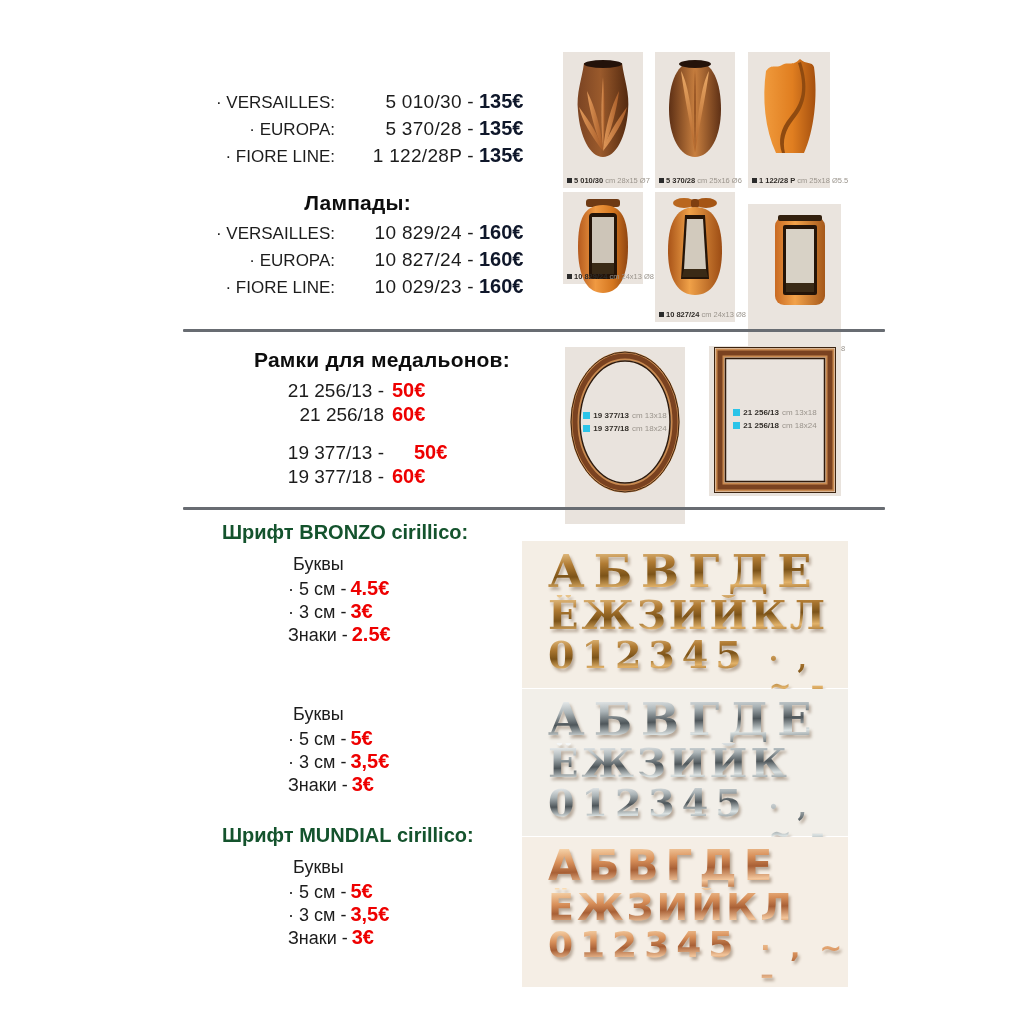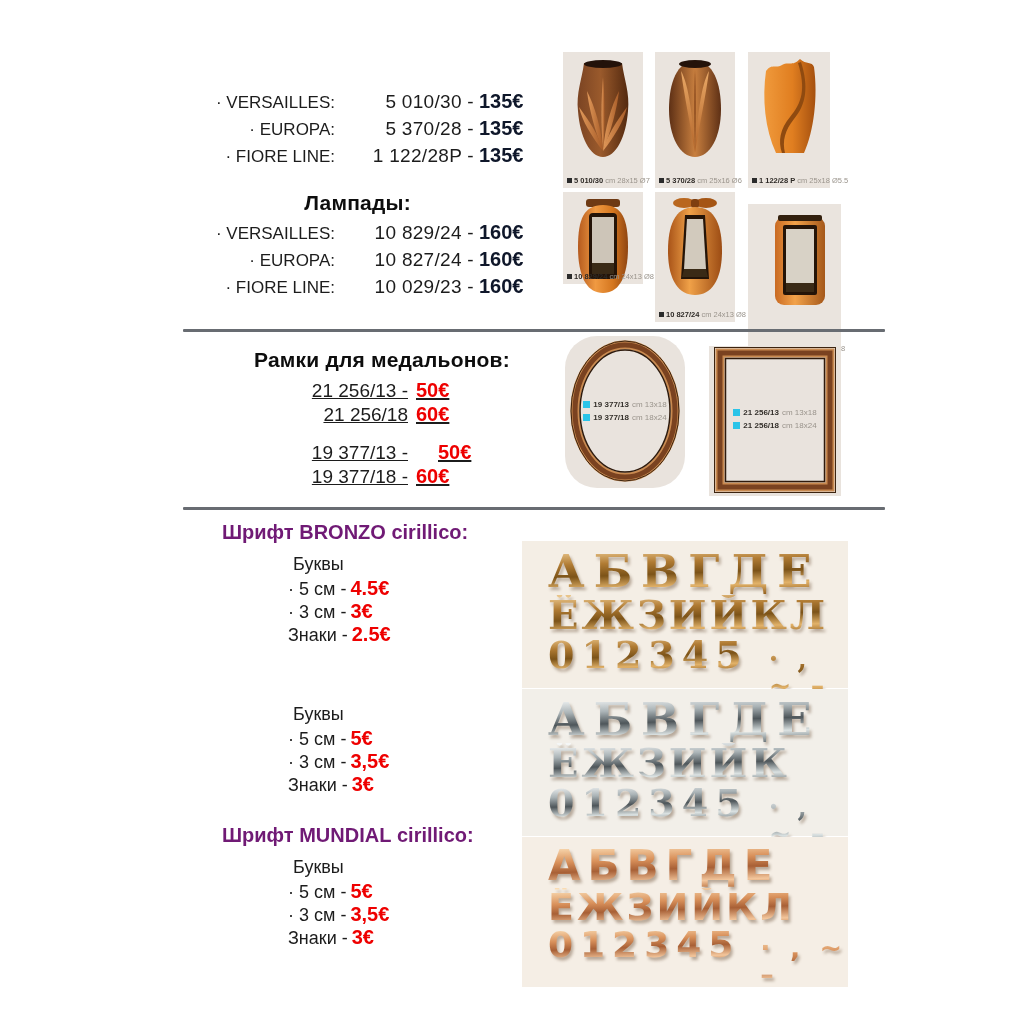--- a/index.html
+++ b/index.html
@@ -245,7 +245,7 @@
 
   <div class="sec-title" style="left:222px;top:348px;margin-left:32px;">Рамки для медальонов:</div>
 
-  <div class="rows" style="left:260px;top:379px;width:220px;text-decoration:underline;">
+  <div class="rows" style="left:236px;top:379px;width:220px;">
     <div class="frow">
       <span class="fcode">21 256/13 -</span>
       <span class="fprice">50€</span>

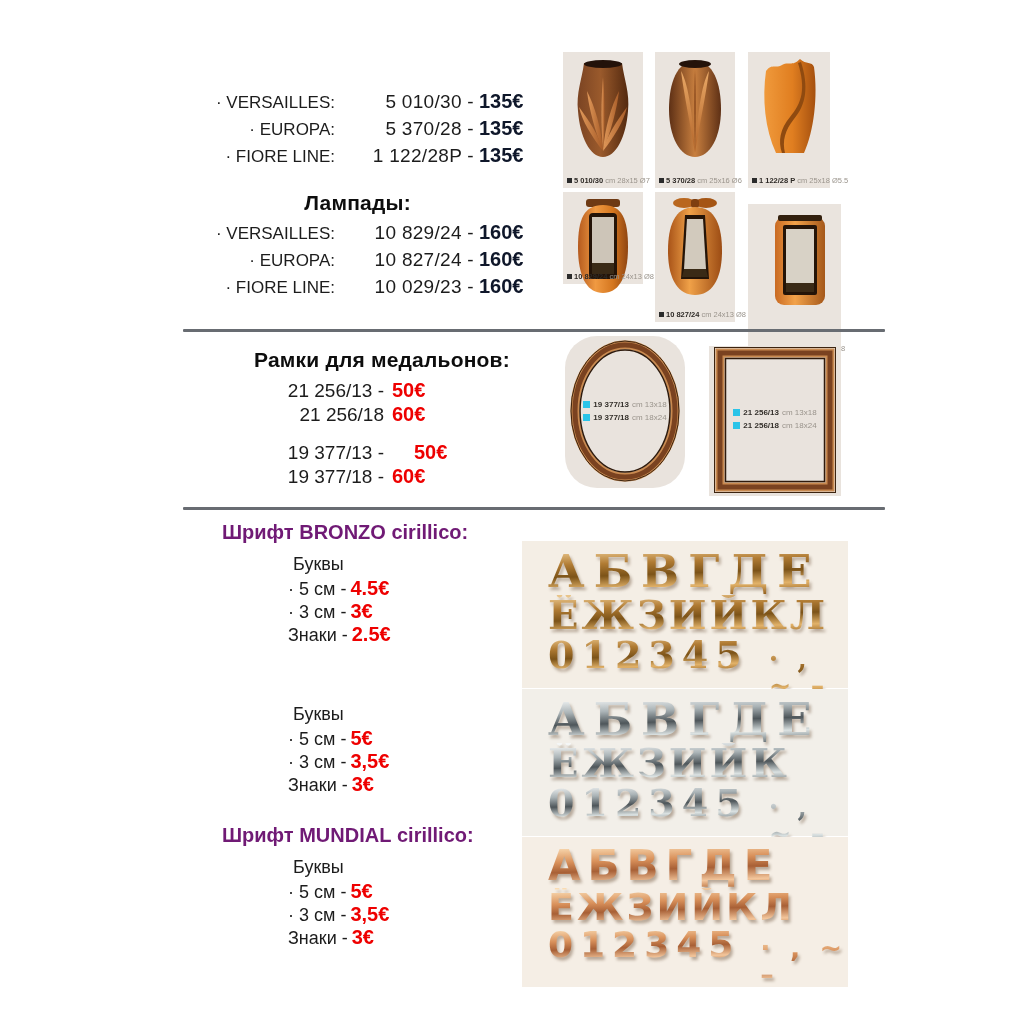--- a/index.html
+++ b/index.html
@@ -264,7 +264,7 @@
     </div>
   </div>
 
-  <div class="fcard" style="left:565px;top:336px;width:120px;height:152px;border-radius:32px;">
+  <div class="fcard" style="left:565px;top:347px;width:120px;height:177px;">
     <svg width="120" height="152" viewBox="0 0 120 152" style="position:absolute;left:0;top:0;">
       <ellipse cx="60" cy="75" rx="50" ry="66" fill="none" stroke="#c98a50" stroke-width="9"></ellipse>
       <ellipse cx="60" cy="75" rx="50" ry="66" fill="none" stroke="#7a4220" stroke-width="5"></ellipse>

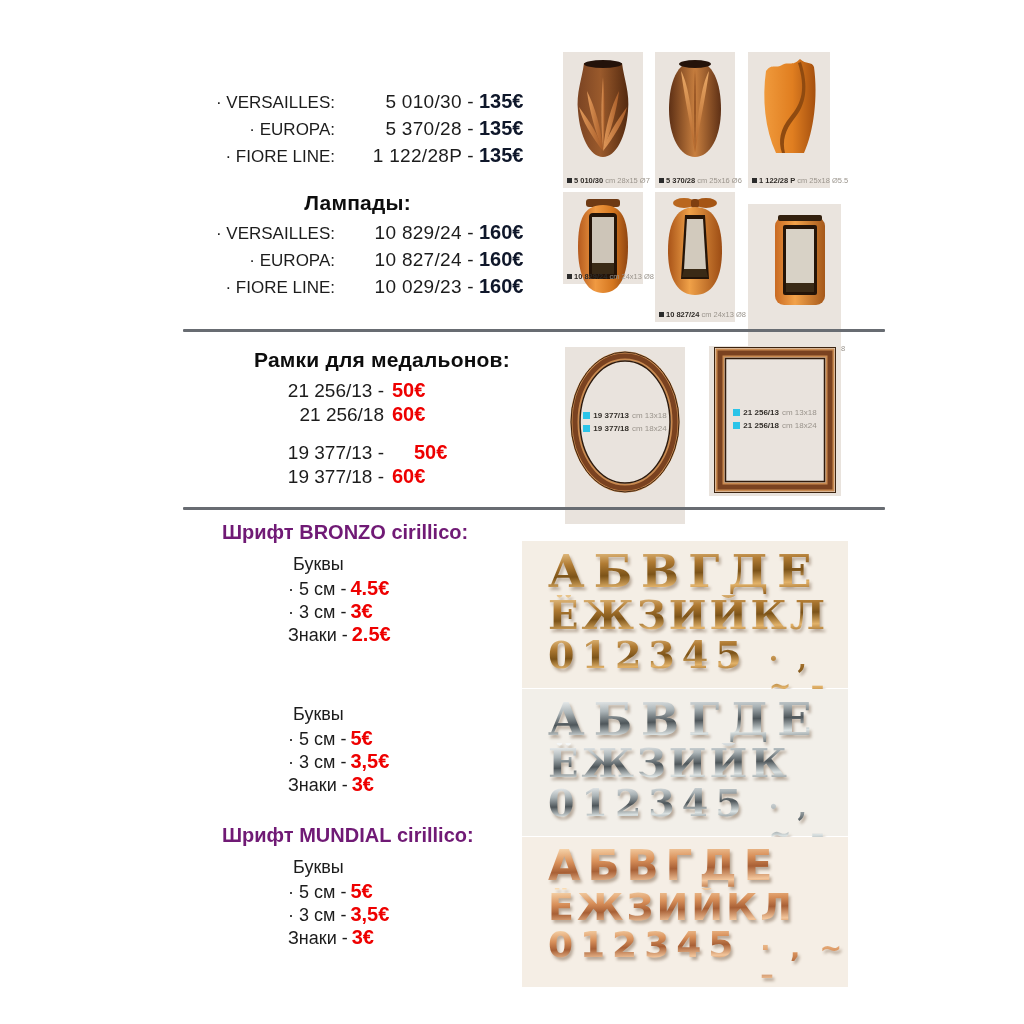--- a/index.html
+++ b/index.html
@@ -18,7 +18,7 @@
   .fprice{margin-left:8px;font-size:20px;font-weight:700;color:#ee0000;text-align:right;}
   .gap-above{margin-top:14px;gap:22px;}
   
-  .fb-title{position:absolute;font-size:20px;color:#701a75;}
+  .fb-title{position:absolute;font-size:20px;color:#14532d;}
   .fb-title .lead{font-weight:700;}
   .fb-title .name-b{font-weight:700;}
   .fb-title .name-r{font-weight:600;font-stretch:condensed;}

